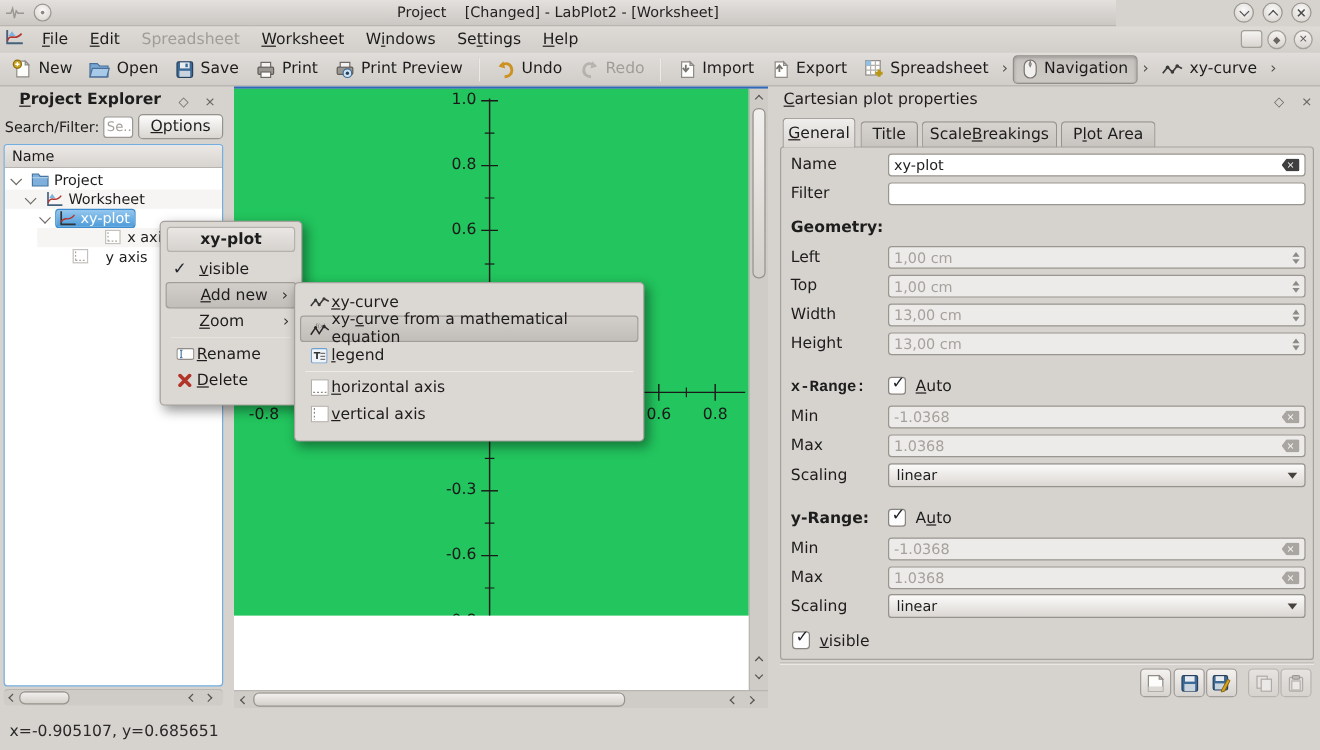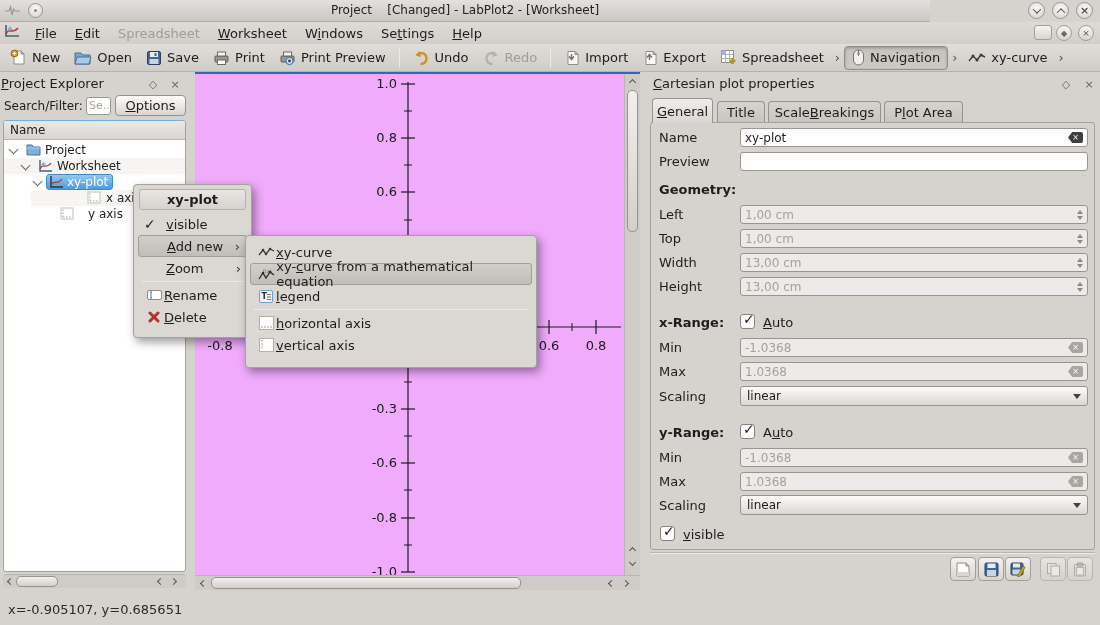--- a/index.html
+++ b/index.html
@@ -297,7 +297,7 @@
   </div>
 
   <div id="explorer" class="abs">
-    <span class="abs dock-title" style="left:1px;top:4px;"><u>P</u>roject Explorer</span>
+    <span class="abs dock-title" style="left:16px;top:4px;font-weight:bold;"><u>P</u>roject Explorer</span>
     <span class="abs dock-btn" style="left:145px;top:4px;">◇</span>
     <span class="abs dock-btn" style="left:167px;top:4px;">×</span>
 

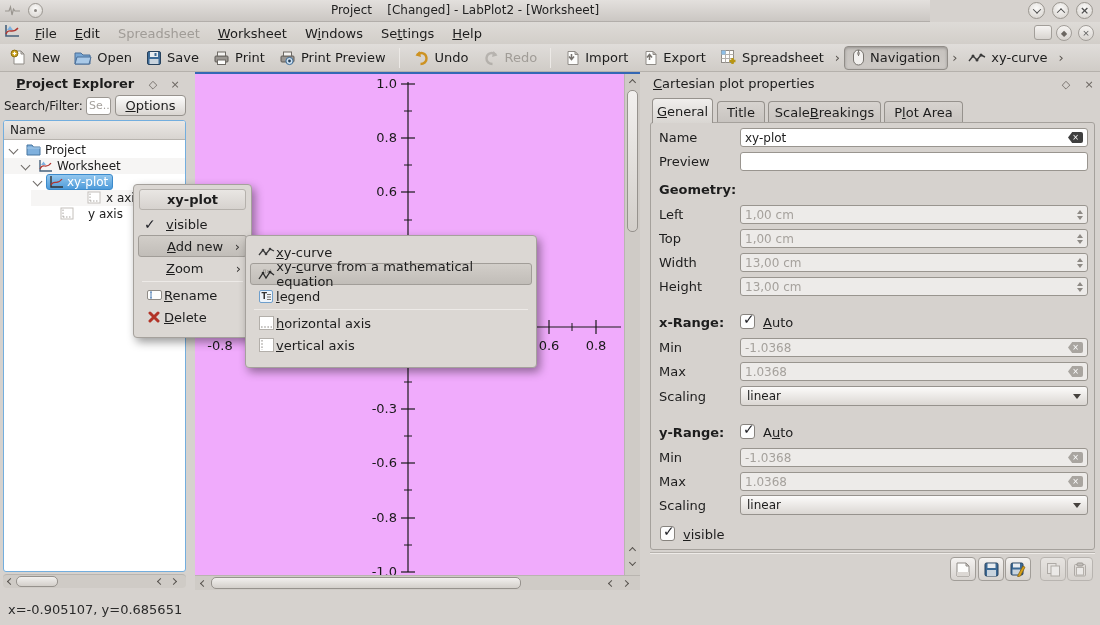--- a/index.html
+++ b/index.html
@@ -72,7 +72,7 @@
   
   #worksheet { left:195px; top:72px; width:445px; height:518px; background:#fff;
     border-top:2px solid #3468b4; }
-  #canvas { left:0; top:0; width:429px; height:501px; background:#f0abfc; overflow:hidden; }
+  #canvas { left:0; top:0; width:429px; height:439px; background:#22c55e; overflow:hidden; }
   .ylab { position:absolute; width:34px; text-align:right; font-size:13px; color:#191919; }
   .xlab { position:absolute; width:40px; text-align:center; font-size:13px; color:#191919; }
 

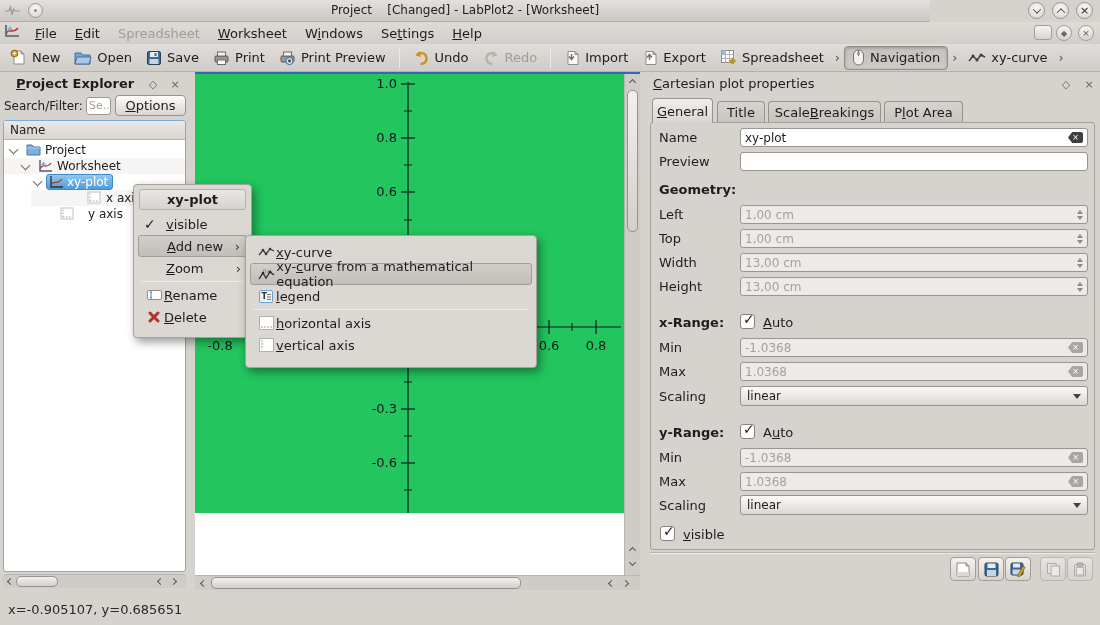--- a/index.html
+++ b/index.html
@@ -474,7 +474,7 @@
         </span>
     </div>
 
-    <span class="abs plabel" style="top:82px;">Preview</span>
+    <span class="abs plabel" style="top:82px;">Filter</span>
     <div class="abs field" style="top:80px;">
       <span class="val"></span>
     </div>

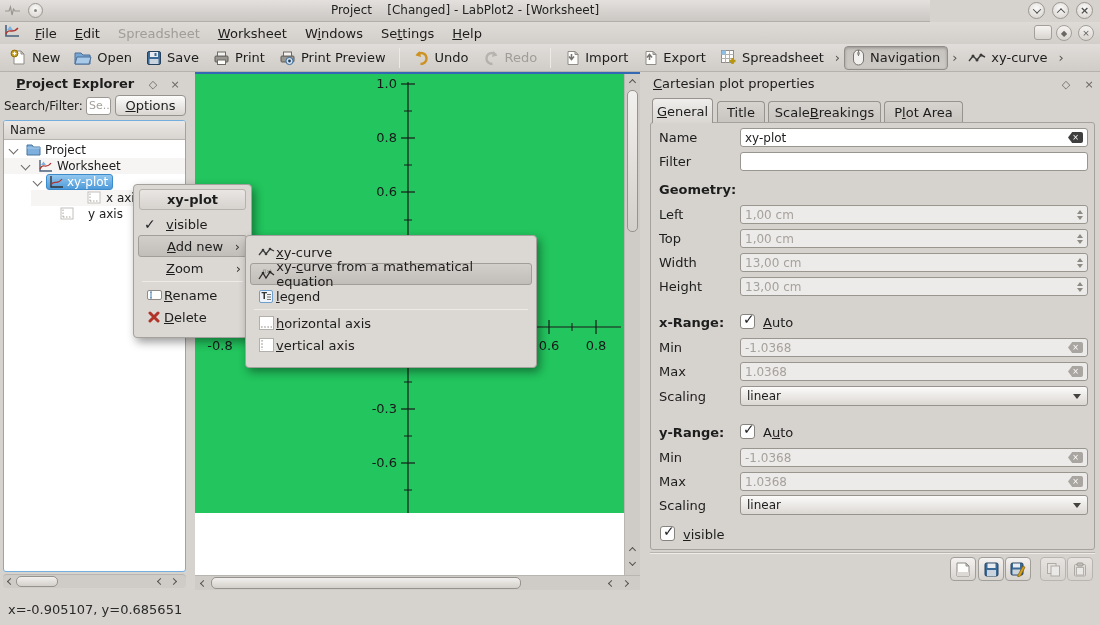--- a/index.html
+++ b/index.html
@@ -514,7 +514,7 @@
         </span>
     </div>
 
-    <span class="abs plabel pbold" style="top:243px;">x-Range:</span>
+    <span class="abs plabel pbold" style="top:243px;font-family:Liberation Mono, monospace;">x-Range:</span>
     <span class="abs cb" style="left:95px;top:242px;">
         <span class="check">✓</span>
       </span>

